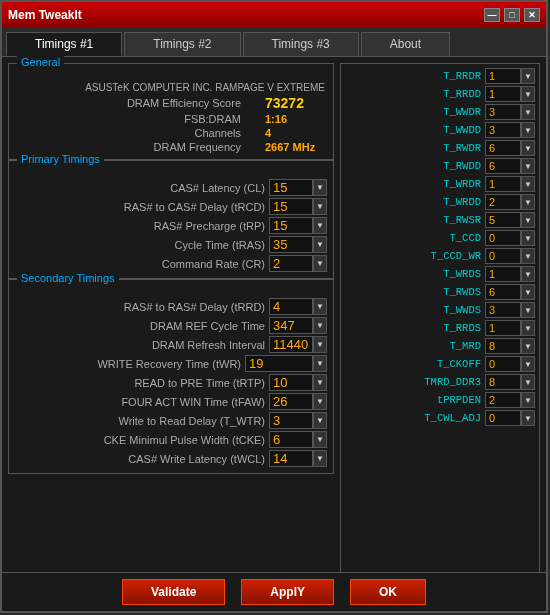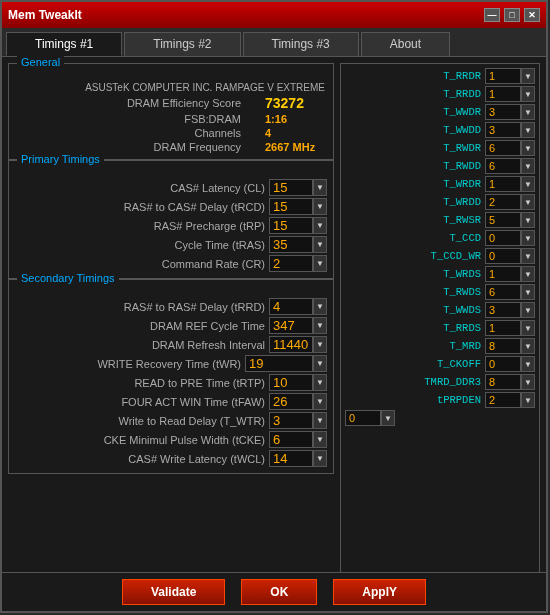--- a/index.html
+++ b/index.html
@@ -450,6 +450,7 @@
       <div class="right-dropdown">▼</div>
     </div>
             <div class="right-timing-row">
+      <span class="right-label">T_CWL_ADJ</span>
       <input class="right-input" value="0" readonly="" style="">
       <div class="right-dropdown">▼</div>
     </div>

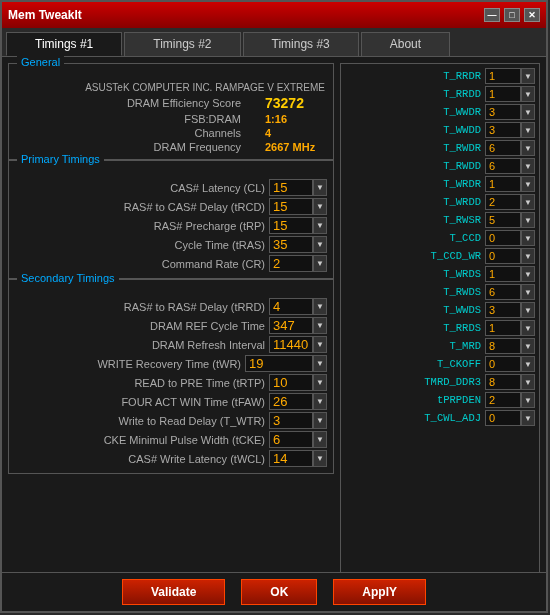--- a/index.html
+++ b/index.html
@@ -462,8 +462,8 @@
 
   <div class="footer">
     <button class="footer-btn">Validate</button>
+    <button class="footer-btn">ApplY</button>
     <button class="footer-btn">OK</button>
-    <button class="footer-btn">ApplY</button>
   </div>
 
 </div>

